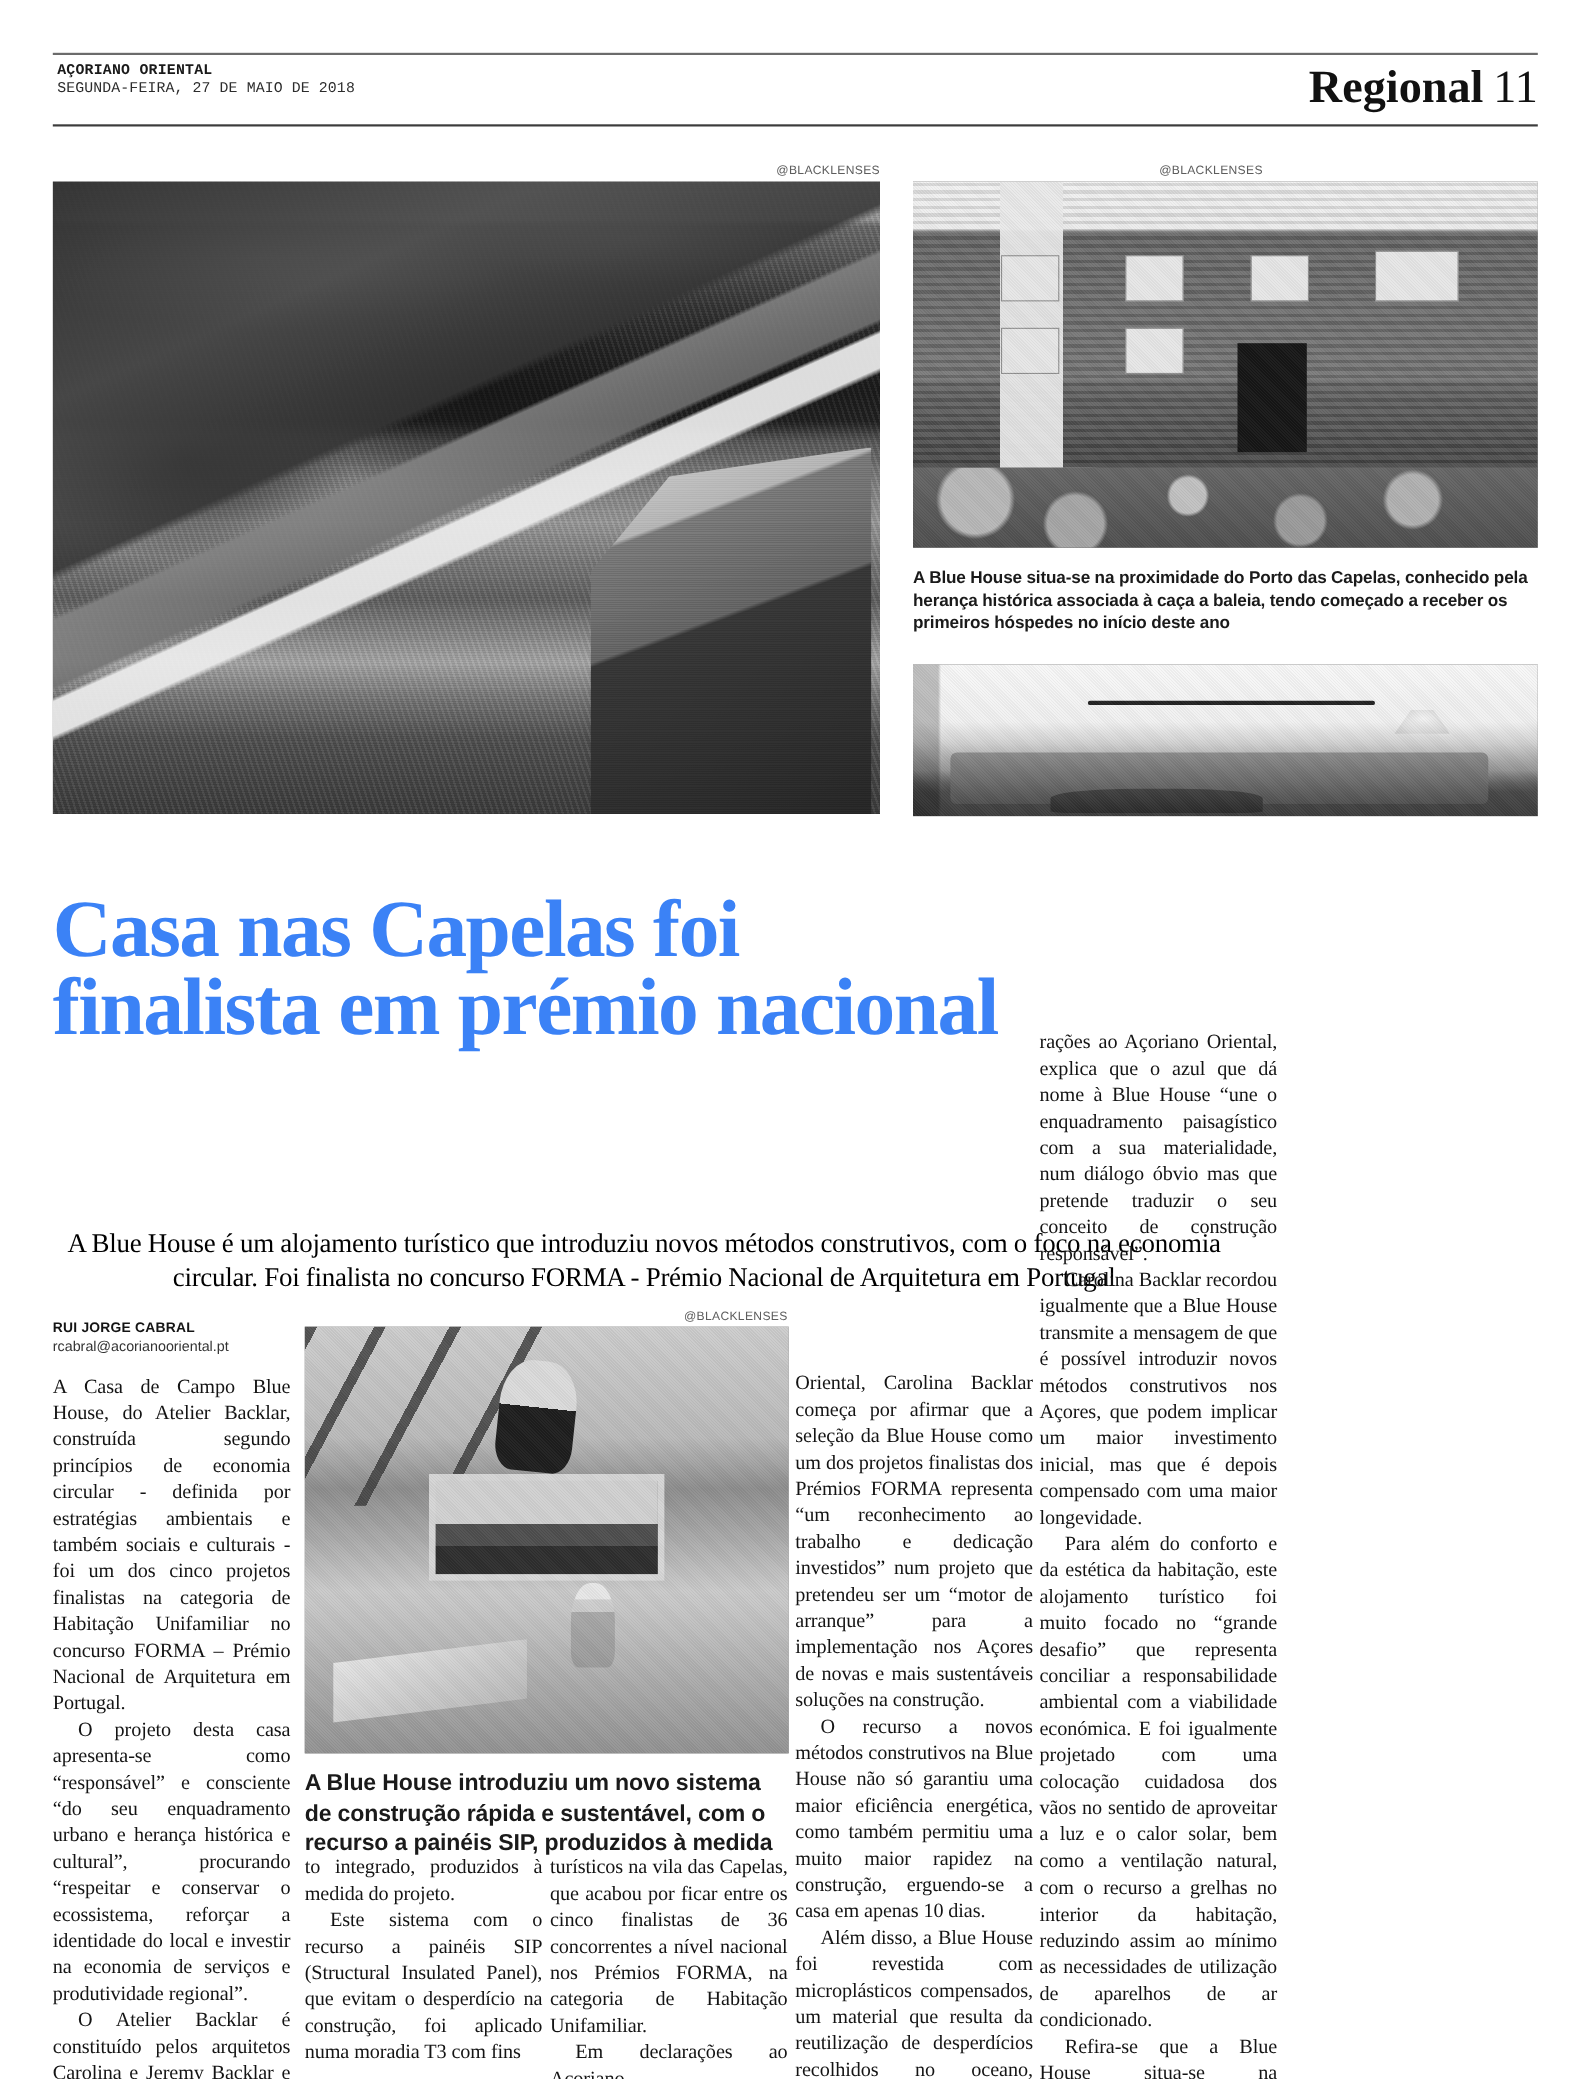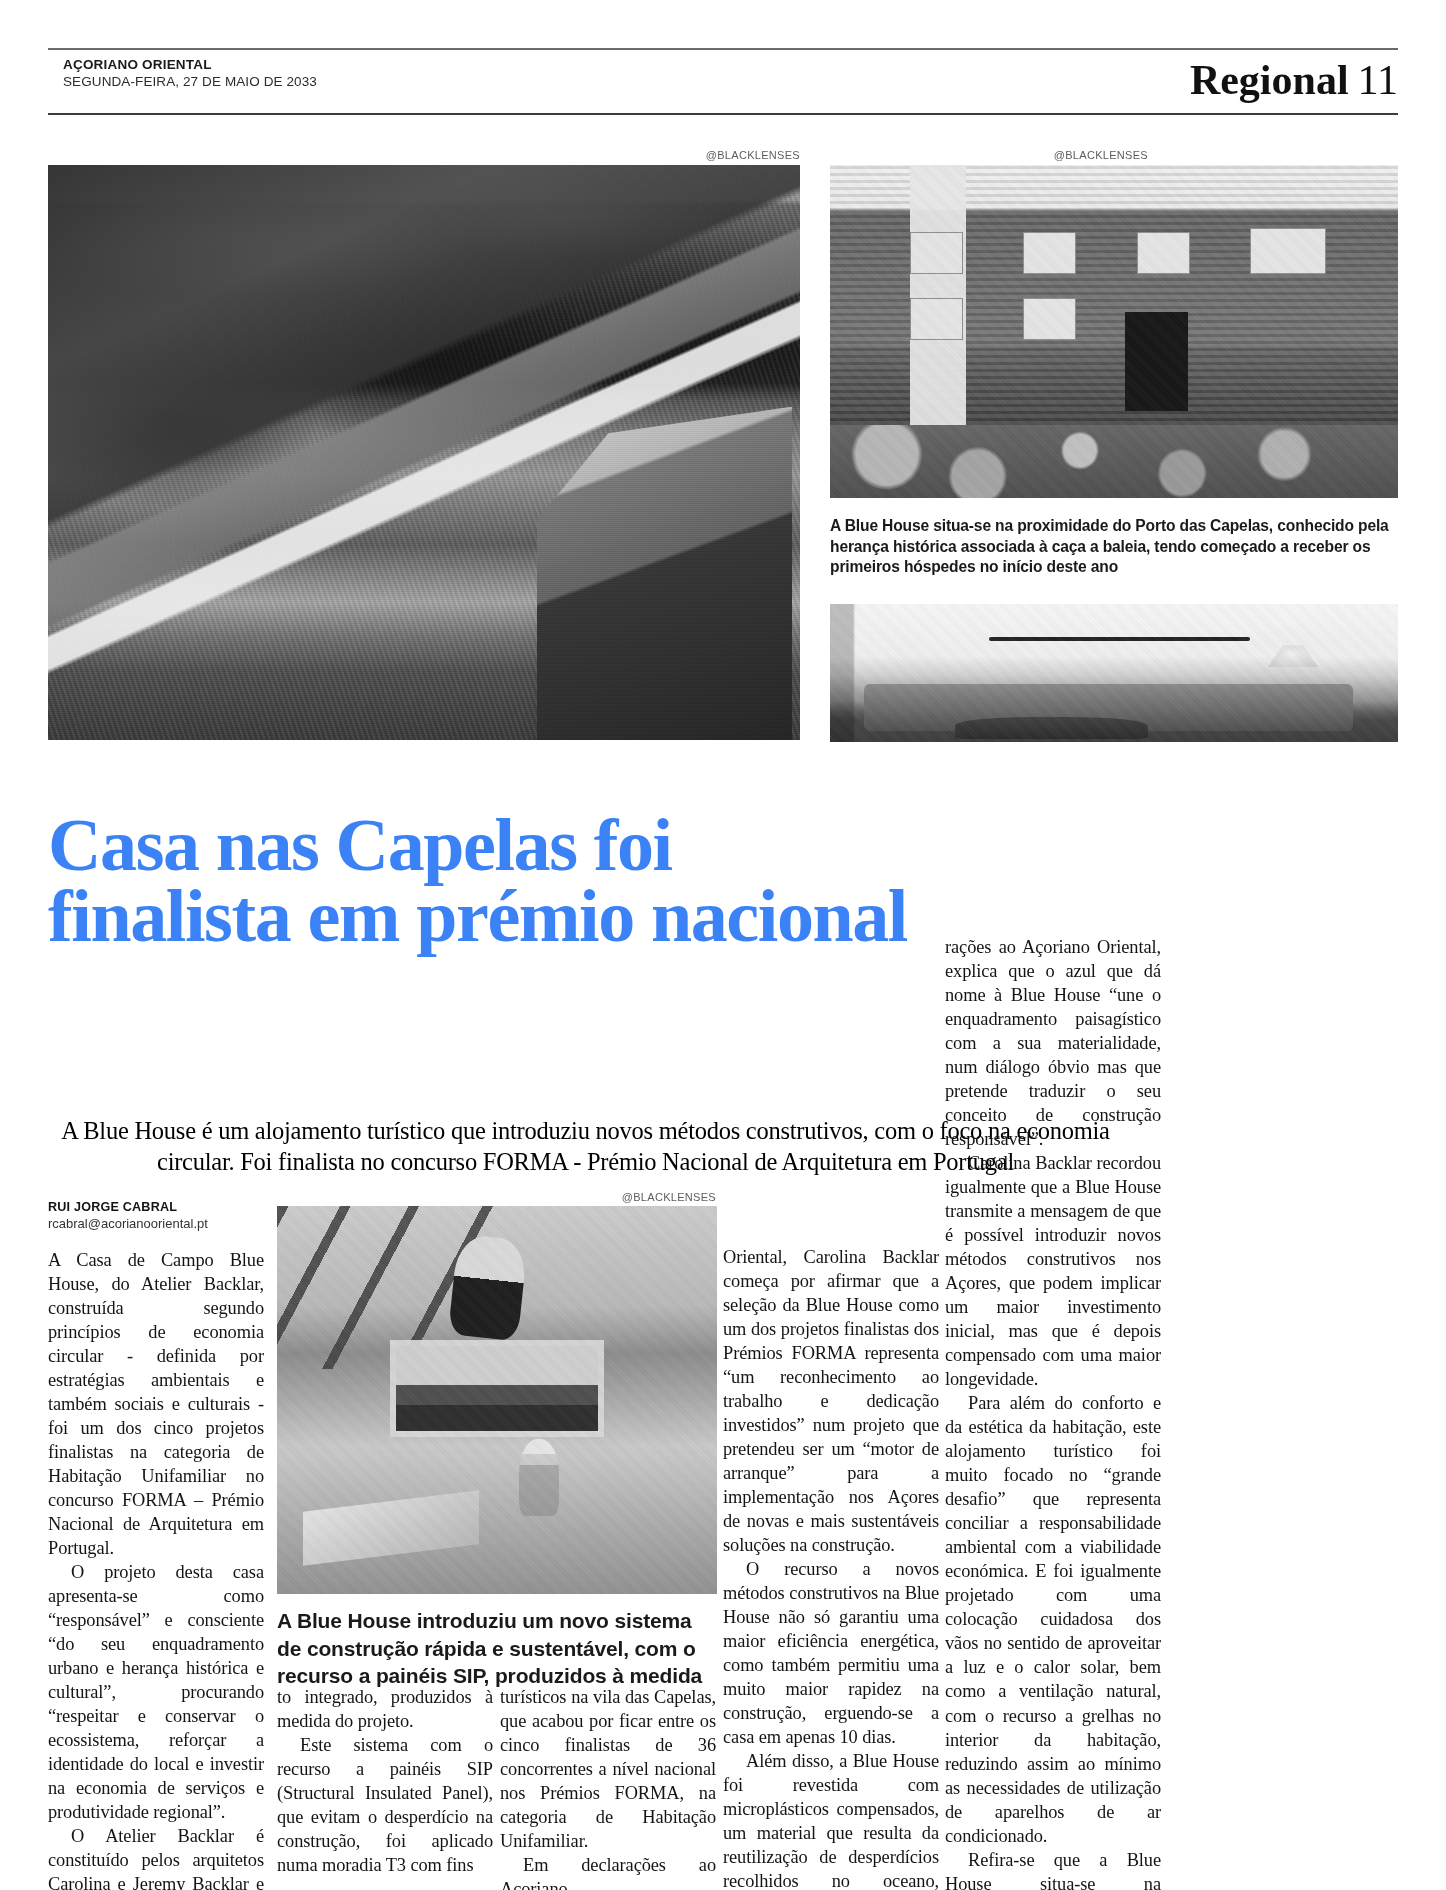--- a/index.html
+++ b/index.html
@@ -20,8 +20,8 @@
     height:60px;
   }
   .mh-left{
-    position:absolute;left:15px;top:7px;
-    font-family:Liberation Sans, sans-serif;
+    position:absolute;left:4px;top:7px;
+    font-family:Liberation Mono, monospace;
   }
   .mh-paper{
     font-weight:bold;font-size:13.5px;letter-spacing:.2px;

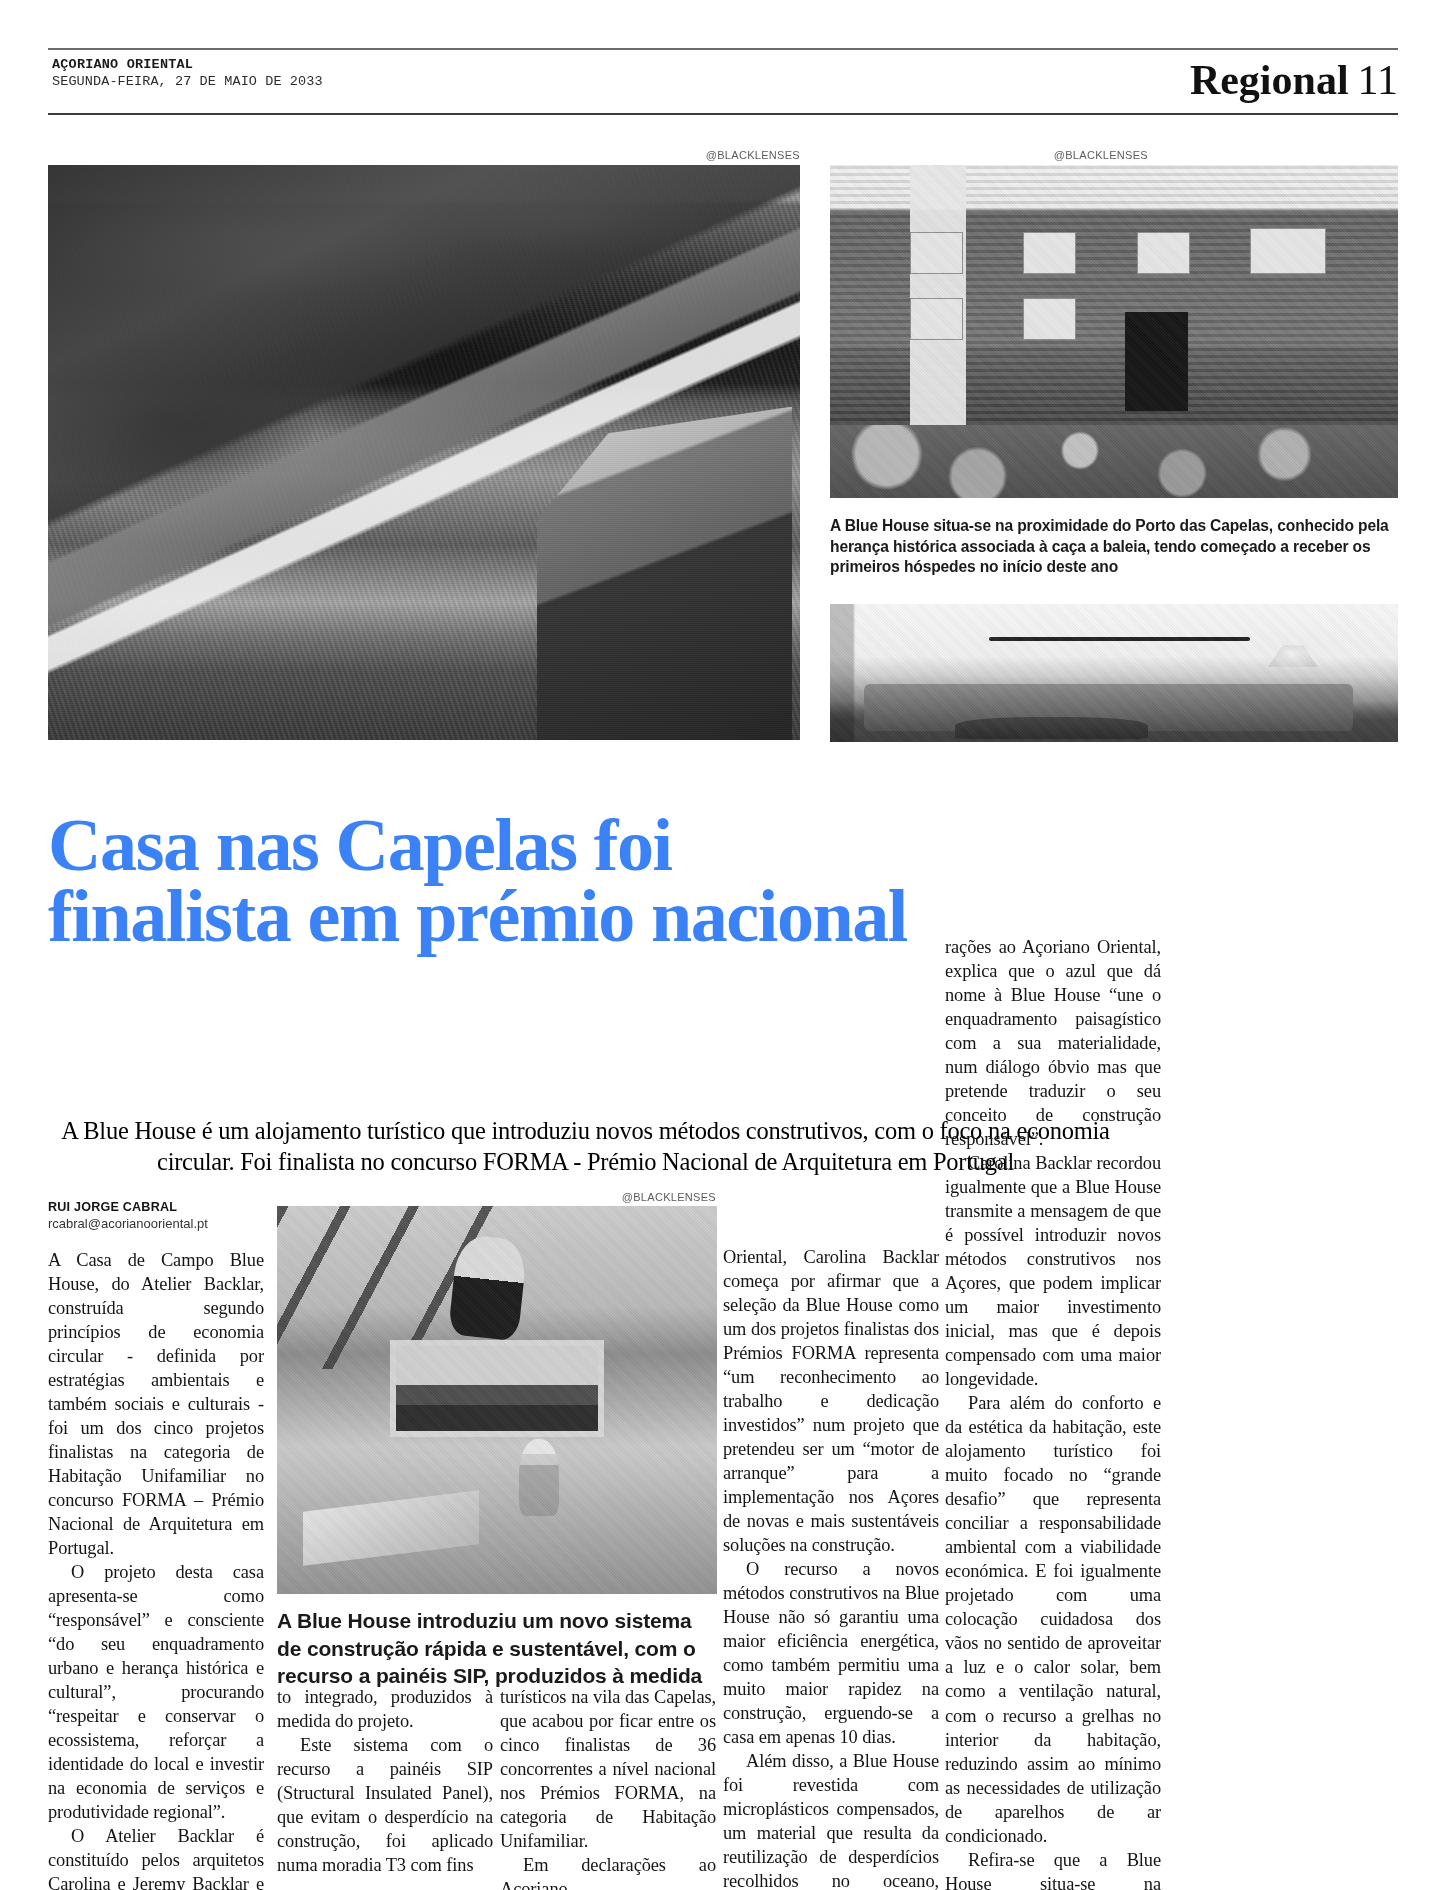--- a/index.html
+++ b/index.html
@@ -287,7 +287,7 @@
   <div class="masthead">
     <div class="mh-left">
       <div class="mh-paper">AÇORIANO ORIENTAL</div>
-      <div class="mh-date">SEGUNDA-FEIRA, 27 DE MAIO DE 2033</div>
+      <div class="mh-date">SEGUNDA-FEIRA, 27 DE MAIO DE 2018</div>
     </div>
     <div class="mh-right">
       <span class="mh-section">Regional</span><span class="mh-pageno">11</span>

